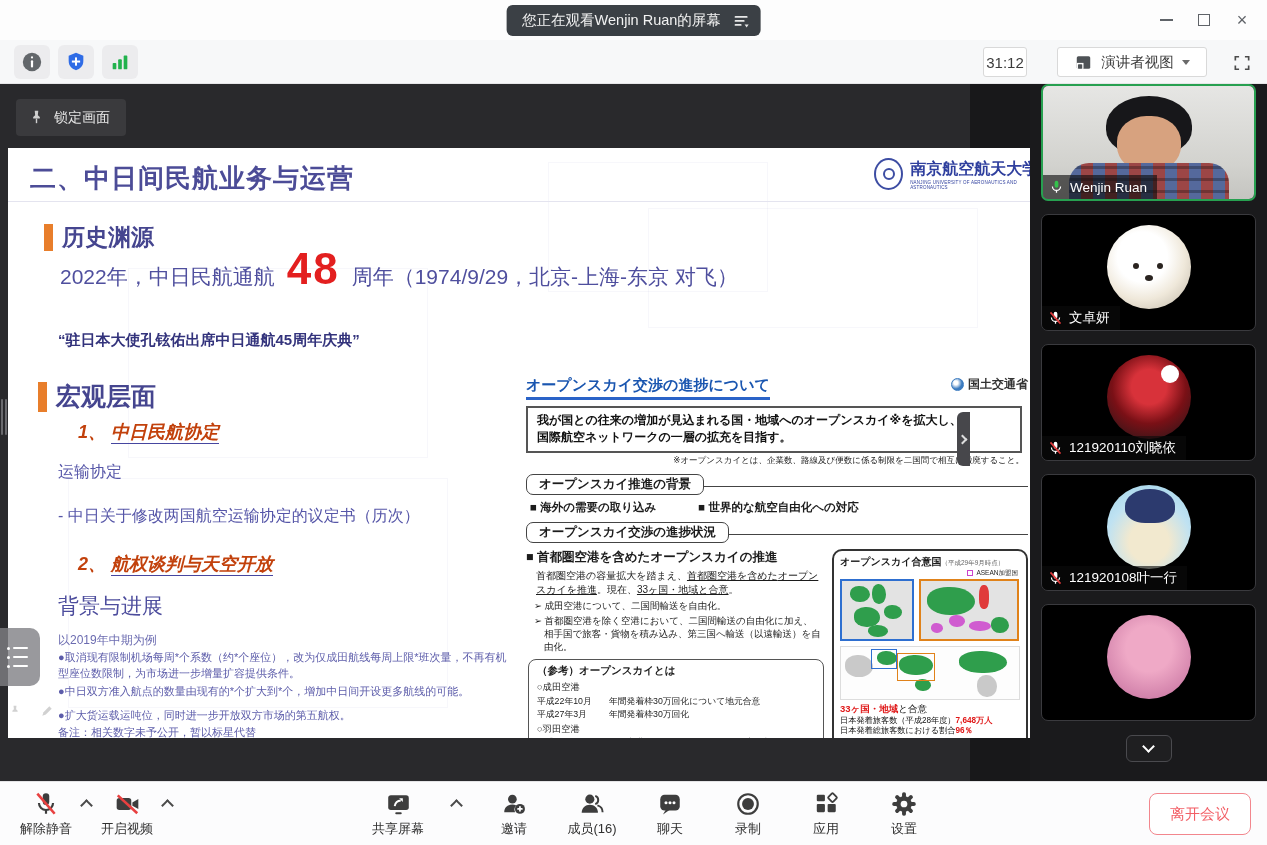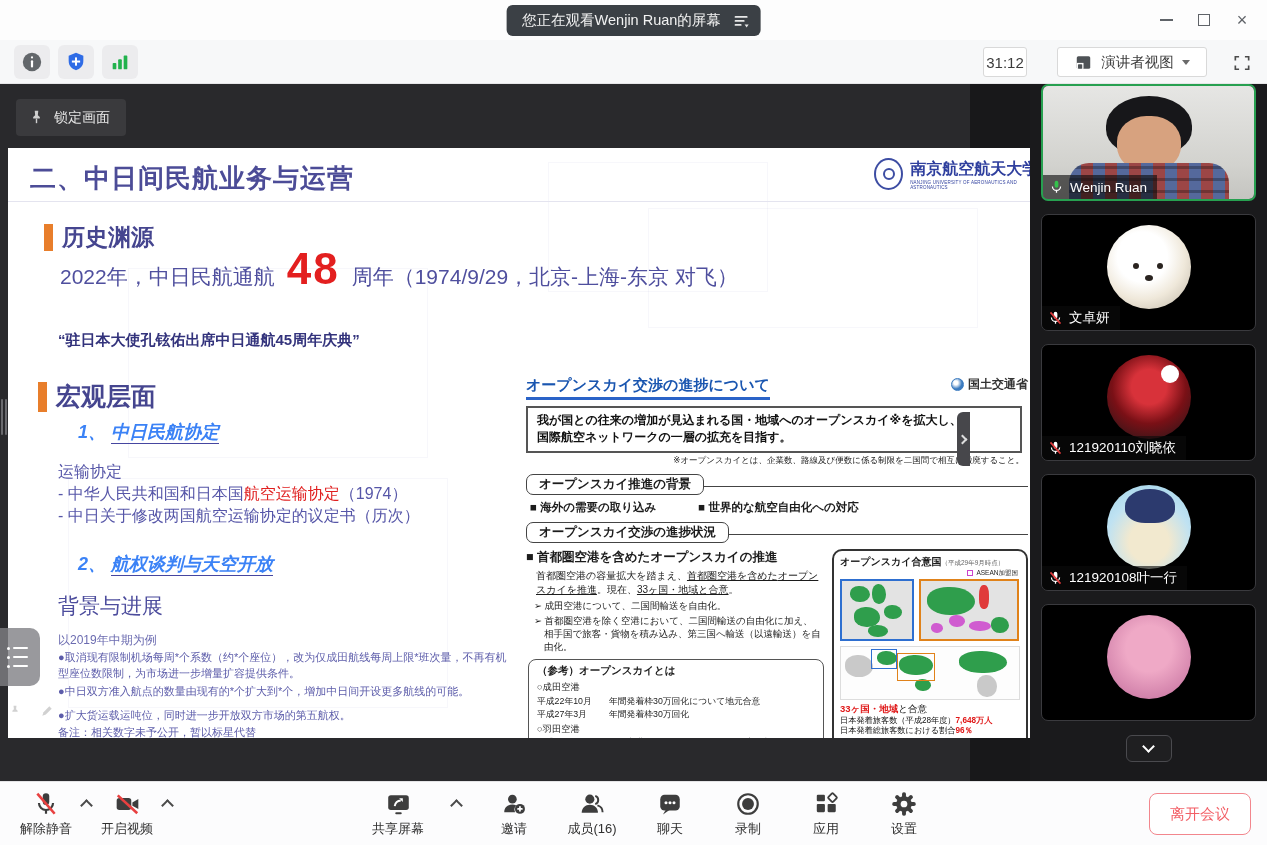--- a/index.html
+++ b/index.html
@@ -47,7 +47,7 @@
   .s-48 { font-size:44px; font-weight:bold; color:#e31f1f; letter-spacing:2px; }
   .s-quote { position:absolute; left:50px; top:183px; font-size:15px; font-weight:bold; color:#33337c; }
   .s-url { position:absolute; left:50px; top:205px; font-size:15.5px; color:#4d4da8; }
-  .s-item { position:absolute; left:70px; font-style:italic; font-weight:bold; font-size:18px; color:#3b82f6; }
+  .s-item { position:absolute; left:70px; font-style:italic; font-weight:bold; font-size:18px; color:#c2410c; }
   .s-item .ul { border-bottom:1.6px solid #4646a0; padding-bottom:1px; }
   .s-body { position:absolute; left:50px; color:#5656a8; font-size:16px; }
   .s-red { color:#e02020; }

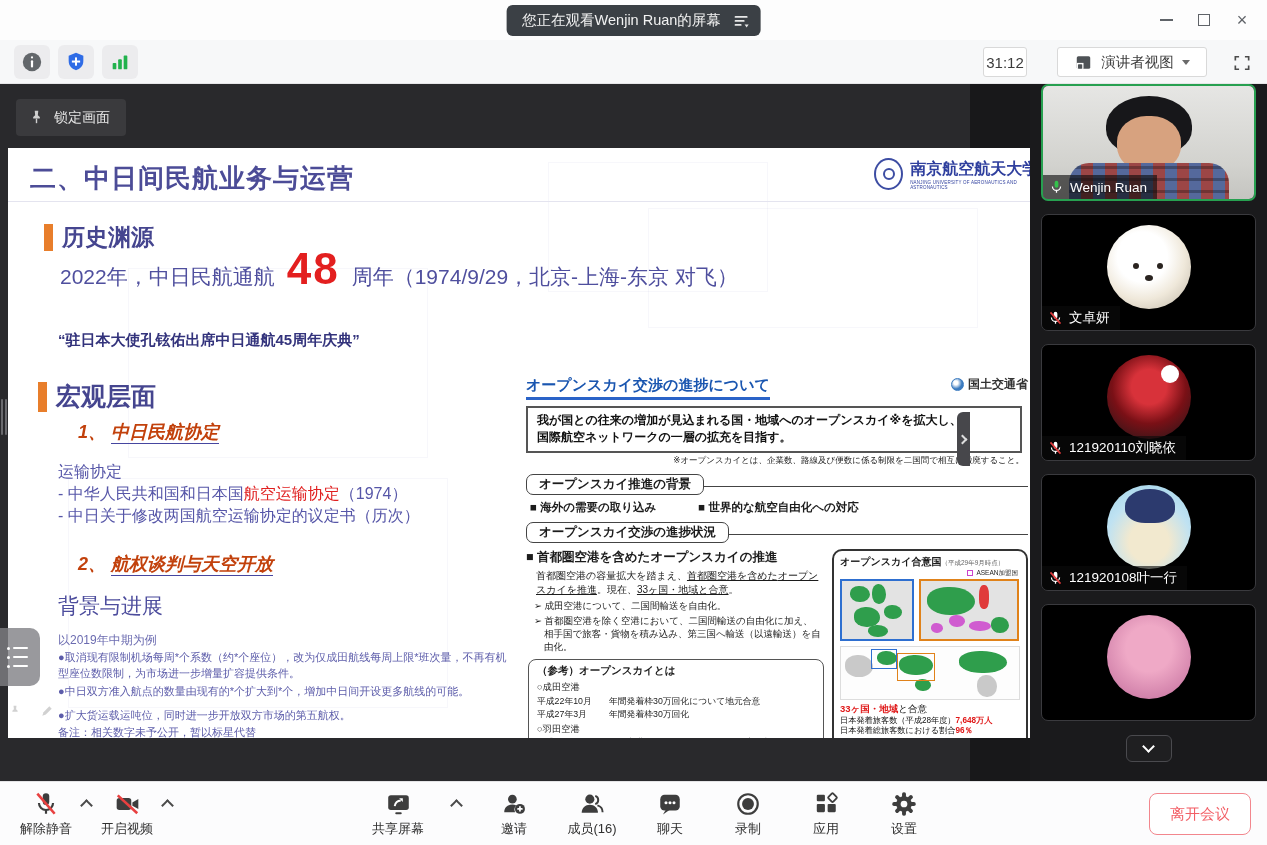--- a/index.html
+++ b/index.html
@@ -275,9 +275,6 @@
           <span class="ul">中日民航协定</span>
         </div>
         <div class="s-body" style="top:314px;">运输协定</div>
-        <div class="s-body" style="top:336px;">
-          <span>- 中华人民共和国和日本国</span><span class="s-red">航空运输协定</span><span>（1974）</span>
-        </div>
         <div class="s-body" style="top:358px;">- 中日关于修改两国航空运输协定的议定书（历次）</div>
         <div class="s-item" style="top:404px;">
           <span>2、</span>

